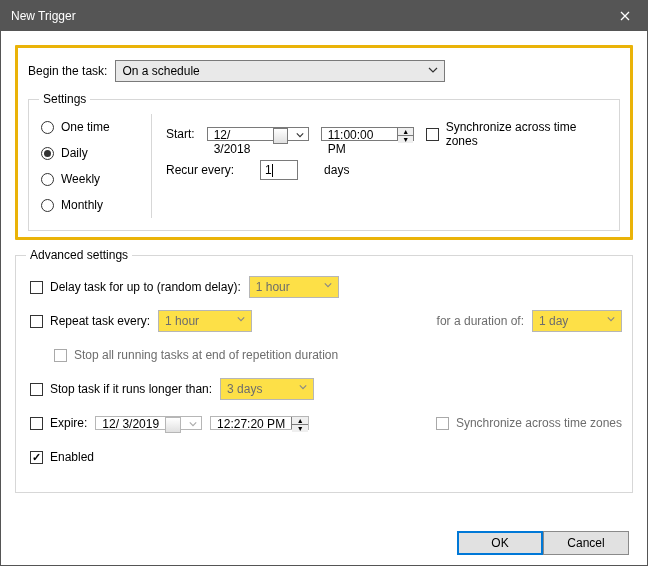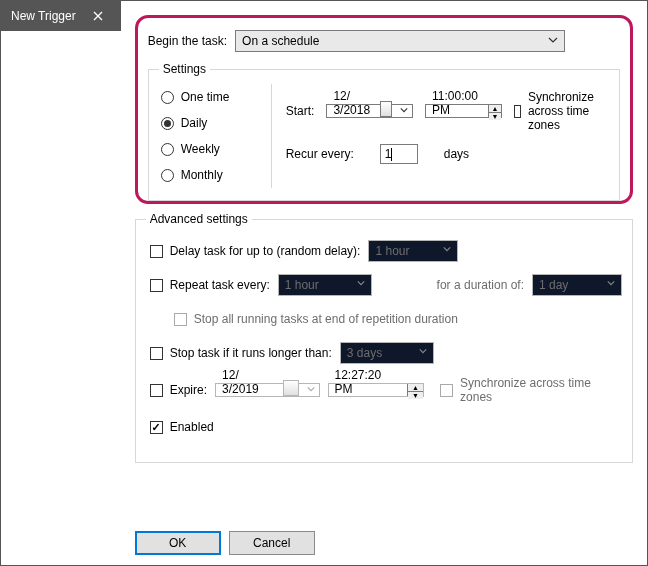--- a/index.html
+++ b/index.html
@@ -3,7 +3,7 @@
 <meta charset="utf-8">
 <style>
 html,body{margin:0;padding:0;font-family:"Segoe UI",Tahoma,sans-serif;font-size:12px;color:#000;background:#fff}
-.window{width:648px;height:566px;border:1px solid #555;box-sizing:border-box;display:flex;flex-direction:row}
+.window{width:648px;height:566px;border:1px solid #555;box-sizing:border-box;display:flex;flex-direction:column}
 .titlebar{height:30px;background:#555;color:#fff;display:flex;align-items:center;padding:0 0 0 10px}
 .titlebar .title{flex:1;font-size:12px}
 .titlebar .close{width:45px;height:30px;display:flex;align-items:center;justify-content:center;font-size:14px;cursor:default}

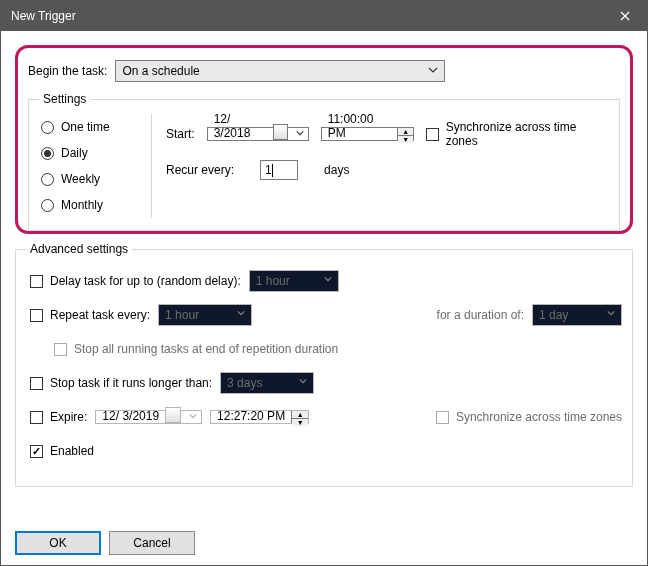--- a/index.html
+++ b/index.html
@@ -8,7 +8,7 @@
 .titlebar .title{flex:1;font-size:12px}
 .titlebar .close{width:45px;height:30px;display:flex;align-items:center;justify-content:center;font-size:14px;cursor:default}
 .body{flex:1;background:#fff;padding:14px 14px 10px 14px;display:flex;flex-direction:column}
-.redbox{border:3px solid #be185d;padding:6px 10px 0 10px;border-radius:13px}
+.redbox{border:3px solid #eab308;padding:6px 10px 6px 10px;border-radius:1px}
 .row-begin{display:flex;align-items:center;gap:8px;margin:6px 0 10px 0}
 .row-begin label{white-space:nowrap}
 .combo{display:flex;align-items:center;border:1px solid #7a7a7a;background:#e9e9e9;height:22px;font-size:12px;padding:0 6px;position:relative;box-sizing:border-box}

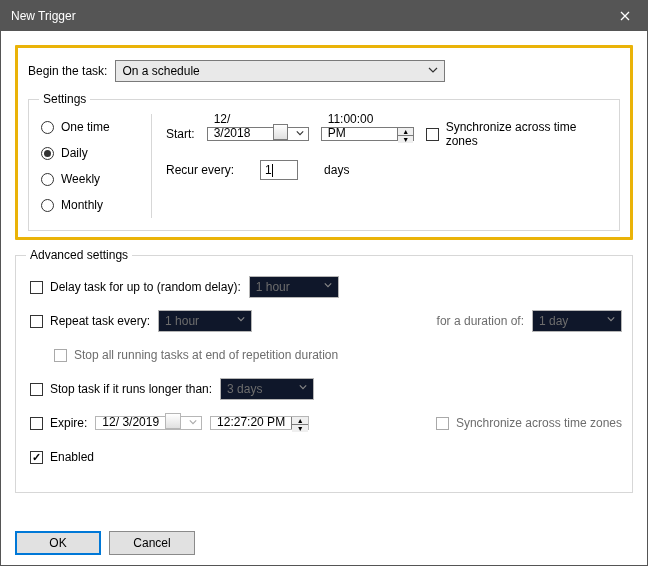--- a/index.html
+++ b/index.html
@@ -25,7 +25,7 @@
 .vline{width:1px;background:#d7d7d7;margin-left:2px}
 .detail-col{flex:1;padding:6px 6px 6px 14px}
 .start-row{display:flex;align-items:center;gap:12px;margin-bottom:12px;flex-wrap:nowrap}
-.date-input,.time-input{border:1px solid #7a7a7a;height:14px;display:flex;align-items:flex-end;background:#fff;box-sizing:border-box}
+.date-input,.time-input{border:1px solid #7a7a7a;height:14px;display:flex;align-items:flex-start;background:#fff;box-sizing:border-box}
 .date-input{padding:0 4px 0 6px;gap:6px}
 .date-input .cal{width:14px;height:14px;border:1px solid #7a7a7a;background:linear-gradient(#fff,#e0e0e0)}
 .date-input .dd{margin-left:2px}

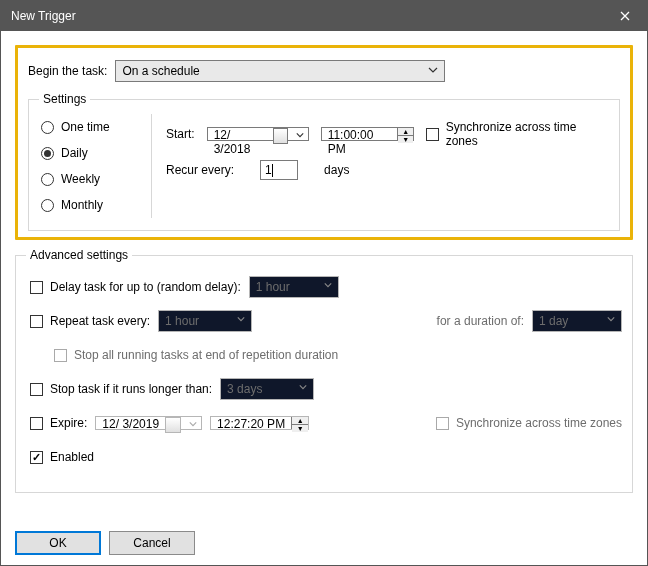--- a/index.html
+++ b/index.html
@@ -46,7 +46,7 @@
 .disabled{color:#6d6d6d}
 .disabled .checkbox{border-color:#a9a9a9}
 .combo.small{width:90px;height:22px;background:#efefef}
-.combo.small.disabled{color:#6d6d6d;background:#0f172a;border-color:#b6b6b6}
+.combo.small.disabled{color:#6d6d6d;background:#fde047;border-color:#b6b6b6}
 .combo.mid{width:94px}
 .flex-sp{flex:1}
 .date-input.disabled,.time-input.disabled{color:#000000;border-color:#b6b6b6}

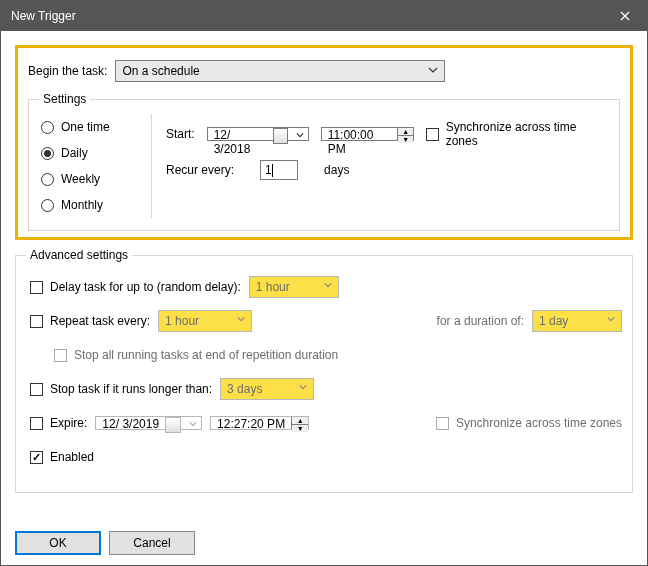--- a/index.html
+++ b/index.html
@@ -52,7 +52,7 @@
 .date-input.disabled,.time-input.disabled{color:#000000;border-color:#b6b6b6}
 .date-input.disabled .cal{border-color:#b6b6b6}
 
-.btnbar{display:flex;justify-content:flex-start;gap:8px;padding:8px 4px 0 0;margin-top:auto}
+.btnbar{display:flex;justify-content:flex-end;padding:8px 4px 0 0;margin-top:auto}
 .btn{min-width:86px;height:24px;border:1px solid #8a8a8a;background:#e1e1e1;display:flex;align-items:center;justify-content:center;box-sizing:border-box}
 .btn.primary{border:2px solid #0078d7;background:#e1e1e1}
 </style>

